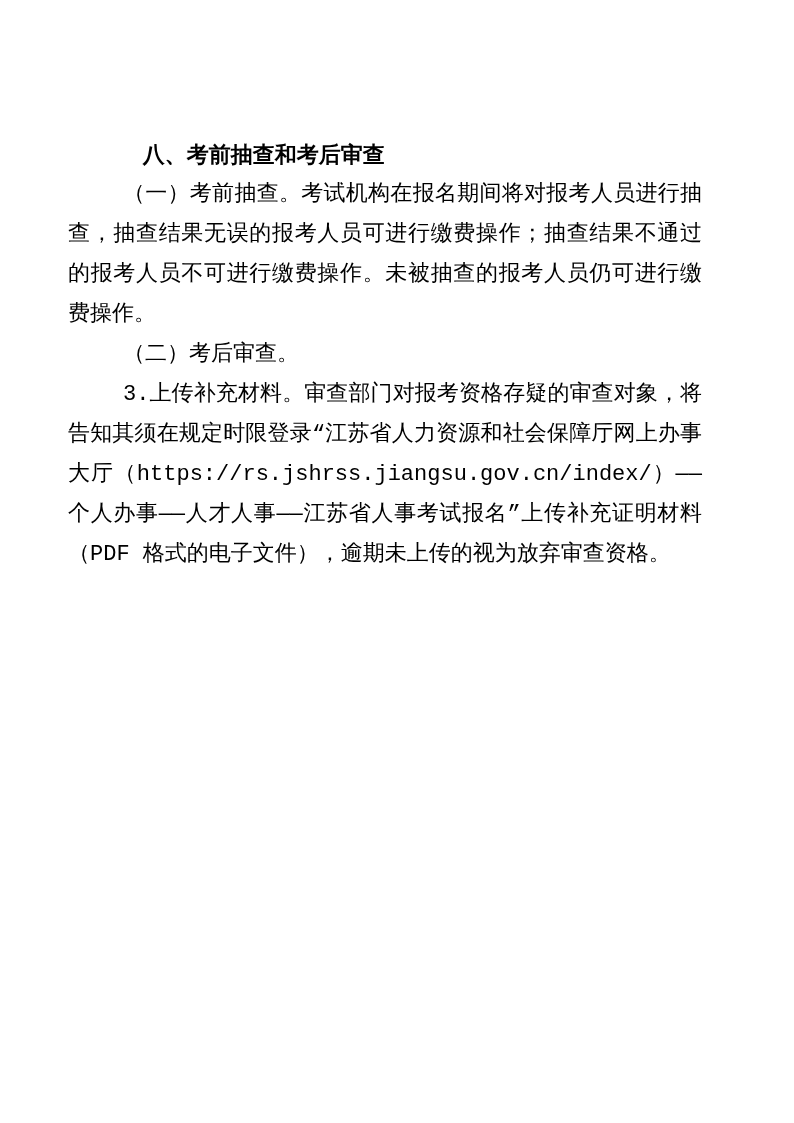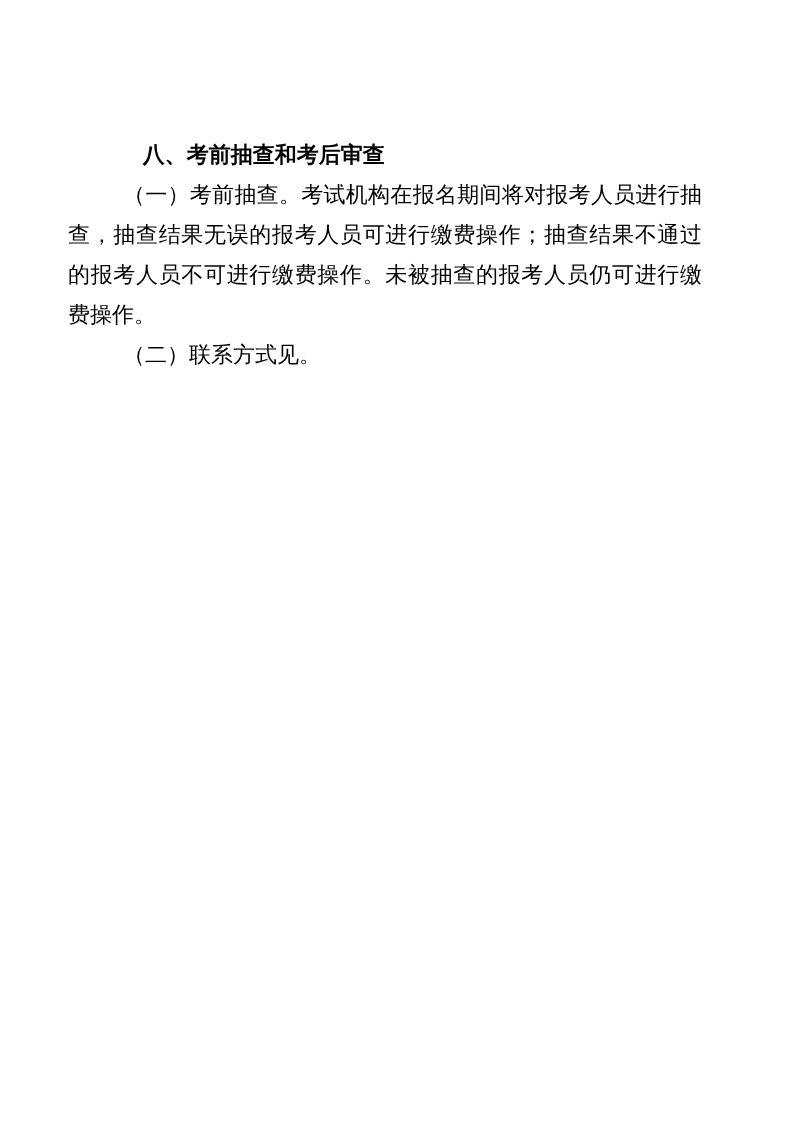--- a/index.html
+++ b/index.html
@@ -38,6 +38,7 @@
   .para {
     margin: 0;
     text-indent: 2.5em;
+    font-family: Liberation Mono, monospace;
   }
 </style>
 </head>

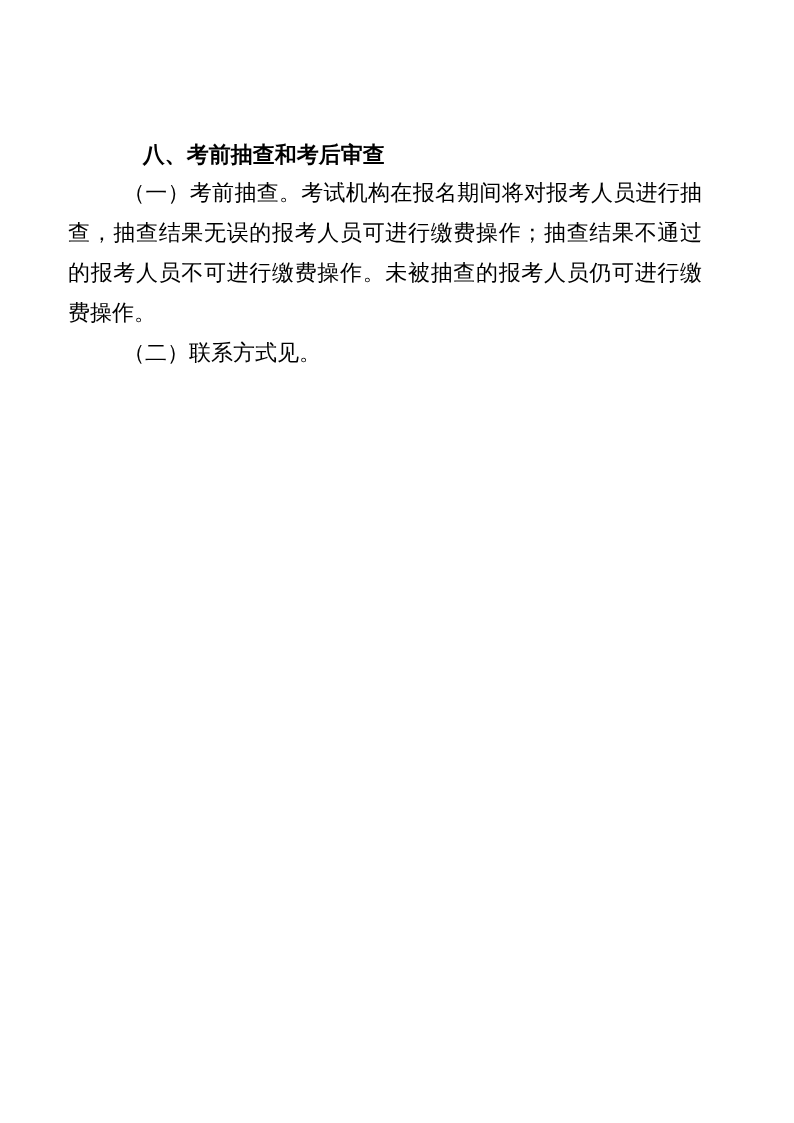--- a/index.html
+++ b/index.html
@@ -48,7 +48,7 @@
   <div class="doc-content">
     <h2 class="section-heading">八、考前抽查和考后审查</h2>
     <p class="para">（一）考前抽查。考试机构在报名期间将对报考人员进行抽查，抽查结果无误的报考人员可进行缴费操作；抽查结果不通过的报考人员不可进行缴费操作。未被抽查的报考人员仍可进行缴费操作。</p>
-    <p class="para">（二）联系方式见。</p>
+    <p class="para">（二）考后审查。</p>
   </div>
 </div>
 

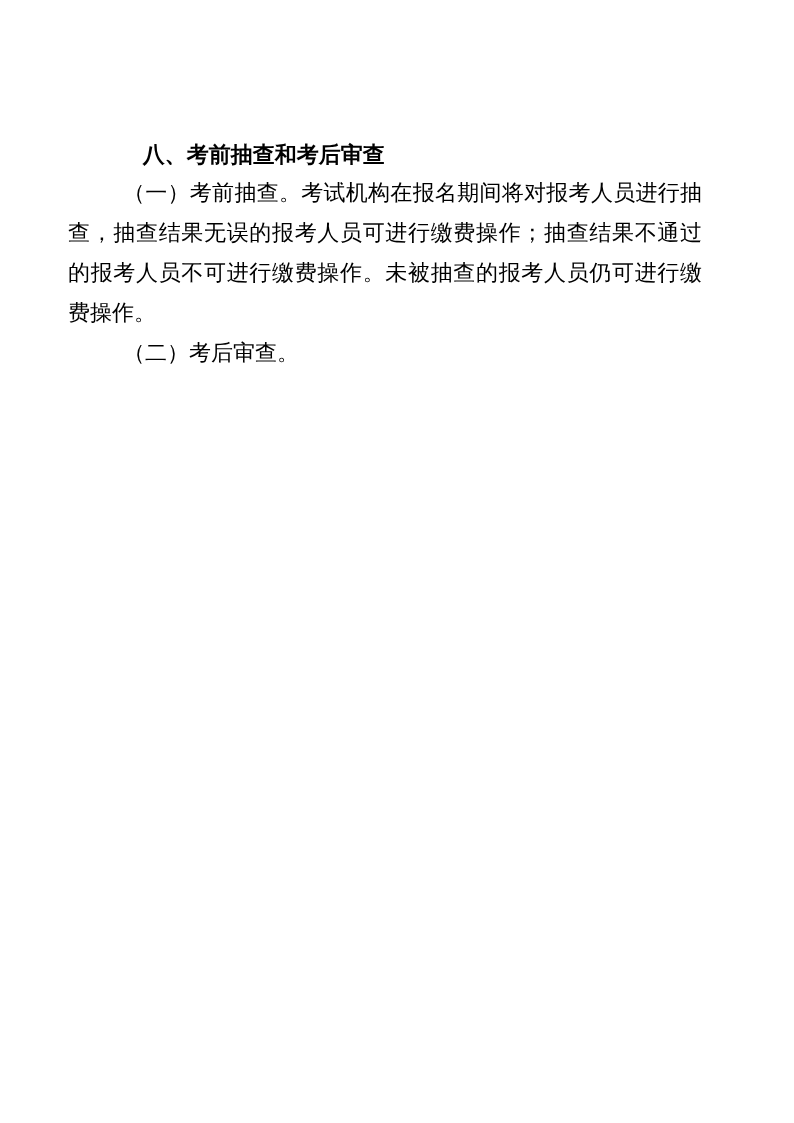--- a/index.html
+++ b/index.html
@@ -49,6 +49,7 @@
     <h2 class="section-heading">八、考前抽查和考后审查</h2>
     <p class="para">（一）考前抽查。考试机构在报名期间将对报考人员进行抽查，抽查结果无误的报考人员可进行缴费操作；抽查结果不通过的报考人员不可进行缴费操作。未被抽查的报考人员仍可进行缴费操作。</p>
     <p class="para">（二）考后审查。</p>
+    <p class="para">3.上传补充材料。审查部门对报考资格存疑的审查对象，将告知其须在规定时限登录“江苏省人力资源和社会保障厅网上办事大厅（https://rs.jshrss.jiangsu.gov.cn/index/）——个人办事——人才人事——江苏省人事考试报名”上传补充证明材料（PDF 格式的电子文件），逾期未上传的视为放弃审查资格。</p>
   </div>
 </div>
 

